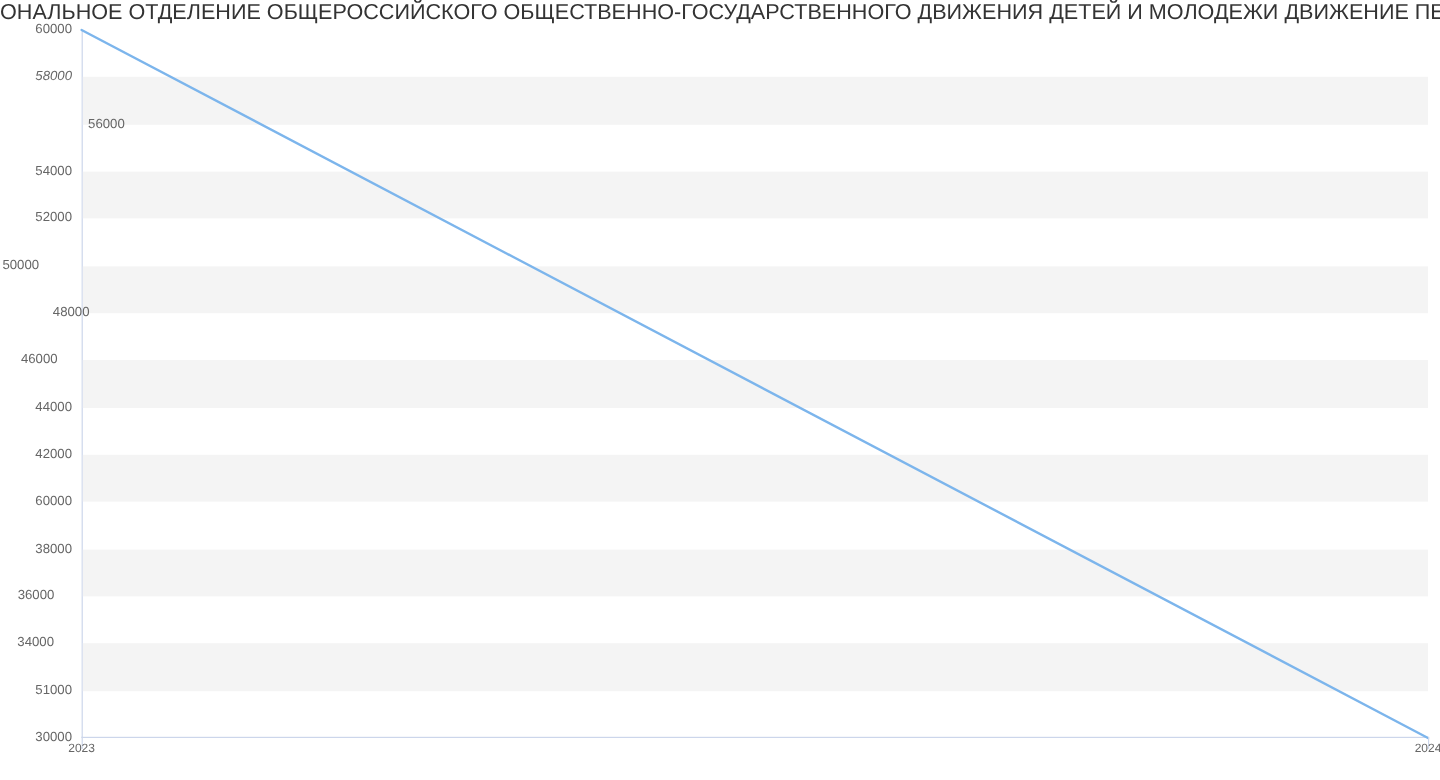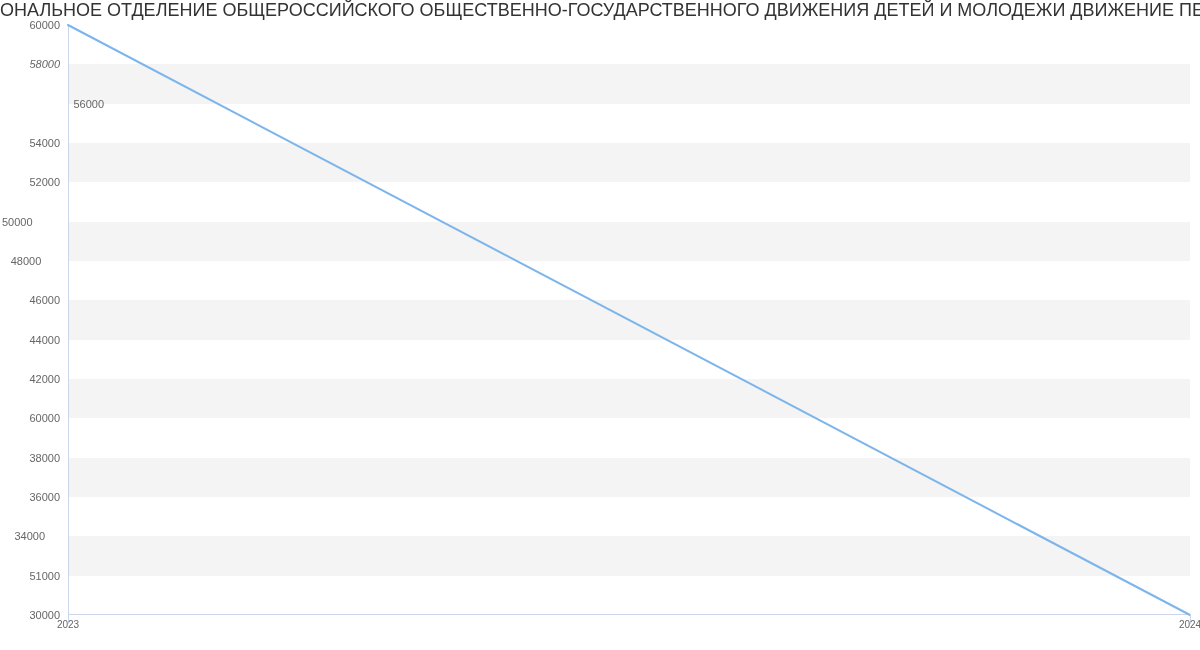--- a/index.html
+++ b/index.html
@@ -108,7 +108,7 @@
     <div class="y-tick-label" style="left: 0px; width: 60px; text-align: right; top: 379px;">42000</div>
     <div class="y-tick-label" style="left: 0px; width: 60px; text-align: right; top: 339.667px;">44000</div>
     <div class="y-tick-label" style="left: 0px; width: 60px; text-align: right; top: 300.333px;">46000</div>
-    <div class="y-tick-label" style="left: 0px; width: 52px; text-align: center; top: 261px;">48000</div>
+    <div class="y-tick-label" style="left: 0px; width: 52px; text-align: left; top: 261px; padding-left: 44px;">48000</div>
     <div class="y-tick-label" style="left: 2px; width: 60px; text-align: left; top: 221.667px;">50000</div>
     <div class="y-tick-label" style="left: 0px; width: 60px; text-align: right; top: 182.333px;">52000</div>
     <div class="y-tick-label" style="left: 0px; width: 60px; text-align: right; top: 143px;">54000</div>

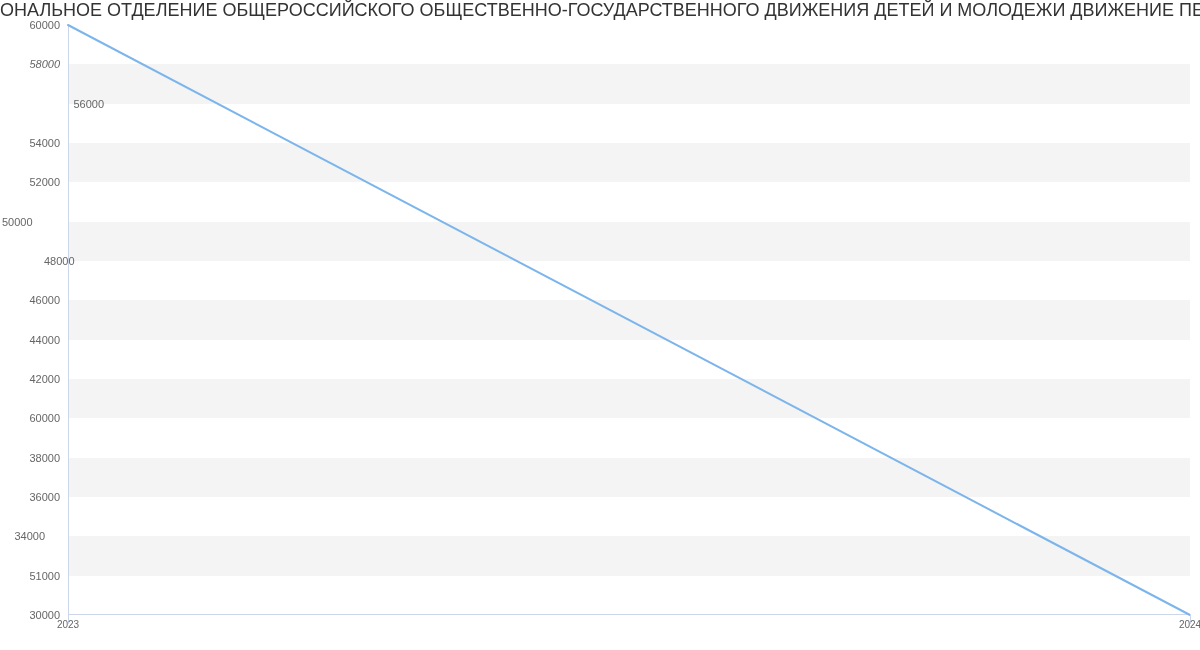--- a/index.html
+++ b/index.html
@@ -107,7 +107,7 @@
     <div class="y-tick-label" style="left: 0px; width: 60px; text-align: right; top: 418.333px;">60000</div>
     <div class="y-tick-label" style="left: 0px; width: 60px; text-align: right; top: 379px;">42000</div>
     <div class="y-tick-label" style="left: 0px; width: 60px; text-align: right; top: 339.667px;">44000</div>
-    <div class="y-tick-label" style="left: 0px; width: 60px; text-align: right; top: 300.333px;">46000</div>
+    <div class="y-tick-label" style="left: 0px; width: 48px; text-align: right; top: 300.333px;">46000</div>
     <div class="y-tick-label" style="left: 0px; width: 52px; text-align: left; top: 261px; padding-left: 44px;">48000</div>
     <div class="y-tick-label" style="left: 2px; width: 60px; text-align: left; top: 221.667px;">50000</div>
     <div class="y-tick-label" style="left: 0px; width: 60px; text-align: right; top: 182.333px;">52000</div>

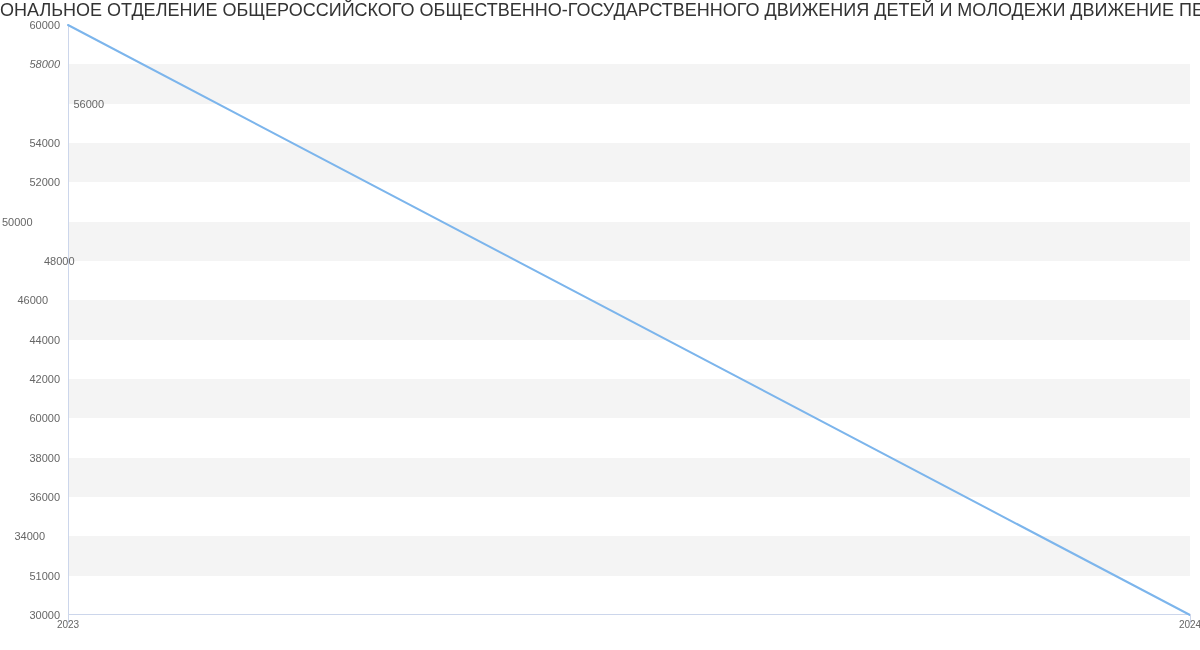--- a/index.html
+++ b/index.html
@@ -102,7 +102,7 @@
 <div class="y-tick-label" style="left: 0px; width: 60px; text-align: right; top: 615px;">30000</div>
     <div class="y-tick-label" style="left: 0px; width: 60px; text-align: right; top: 575.667px;">51000</div>
     <div class="y-tick-label" style="left: 0px; width: 45px; text-align: right; top: 536.333px;">34000</div>
-    <div class="y-tick-label" style="left: 0px; width: 60px; text-align: right; top: 497px;">36000</div>
+    <div class="y-tick-label" style="left: 0px; width: 60px; text-align: center; top: 497px;">36000</div>
     <div class="y-tick-label" style="left: 0px; width: 60px; text-align: right; top: 457.667px;">38000</div>
     <div class="y-tick-label" style="left: 0px; width: 60px; text-align: right; top: 418.333px;">60000</div>
     <div class="y-tick-label" style="left: 0px; width: 60px; text-align: right; top: 379px;">42000</div>

